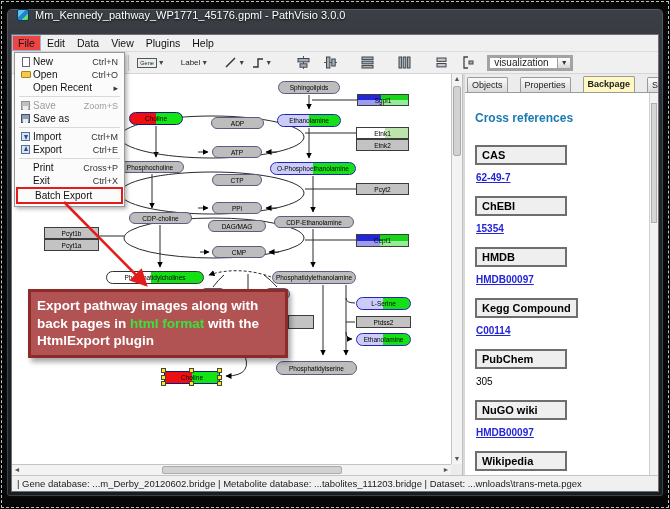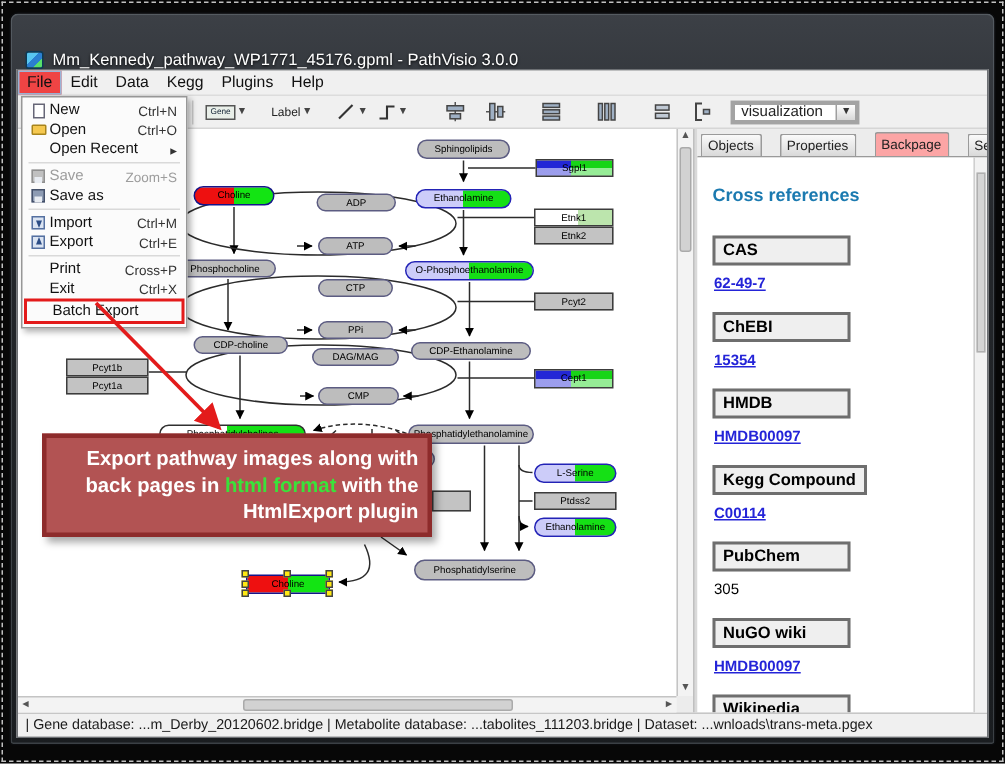--- a/index.html
+++ b/index.html
@@ -15,7 +15,7 @@
             border:1px solid #0a0b0d; border-radius:6px 6px 3px 3px;
             box-shadow:inset 0 0 0 1px rgba(160,170,180,.25);
             display:flex; flex-direction:column; padding:0 4px 4px 4px; }
-  .titlebar { height:37px; display:flex; align-items:flex-end; gap:6px; padding-left:6px; }
+  .titlebar { height:25px; display:flex; align-items:flex-start; gap:6px; padding-left:6px; }
   .app-icon { width:12px; height:12px; border-radius:2px;
               background:linear-gradient(135deg,#58c6f0 0 40%,#2b7fd0 40% 70%,#58e06a 70%);
               border:1px solid #0c3a56; }

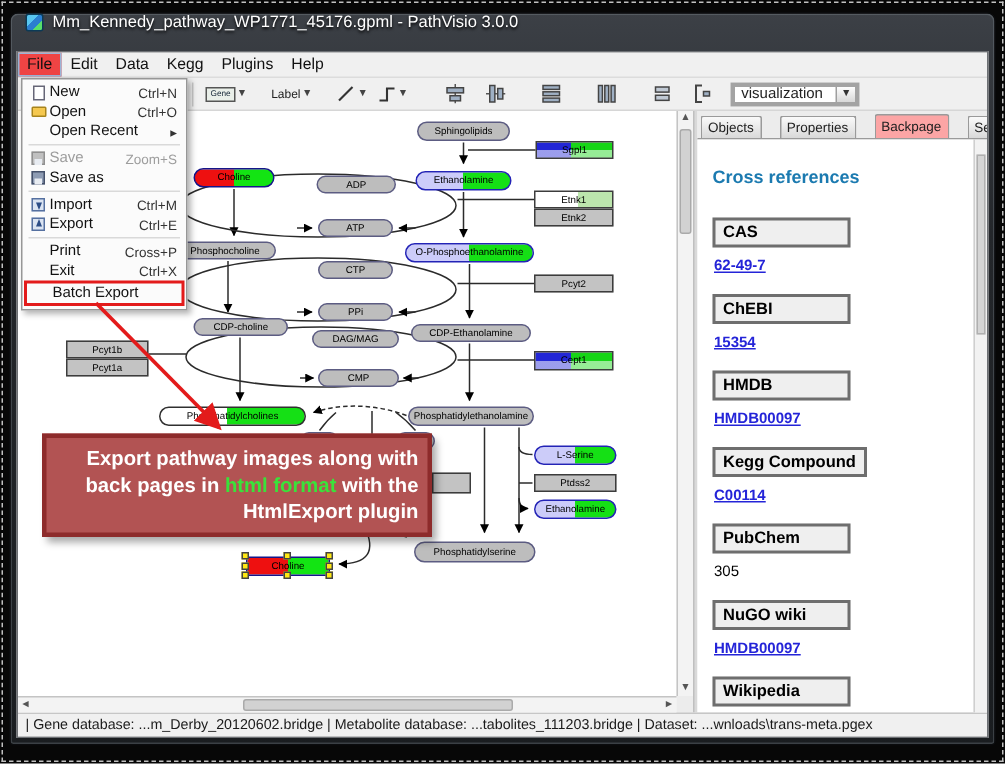--- a/index.html
+++ b/index.html
@@ -148,7 +148,7 @@
         <div class="menubar-item open">File</div>
         <div class="menubar-item">Edit</div>
         <div class="menubar-item">Data</div>
-        <div class="menubar-item">Kegg</div>
+        <div class="menubar-item">View</div>
         <div class="menubar-item">Plugins</div>
         <div class="menubar-item">Help</div>
       </div>

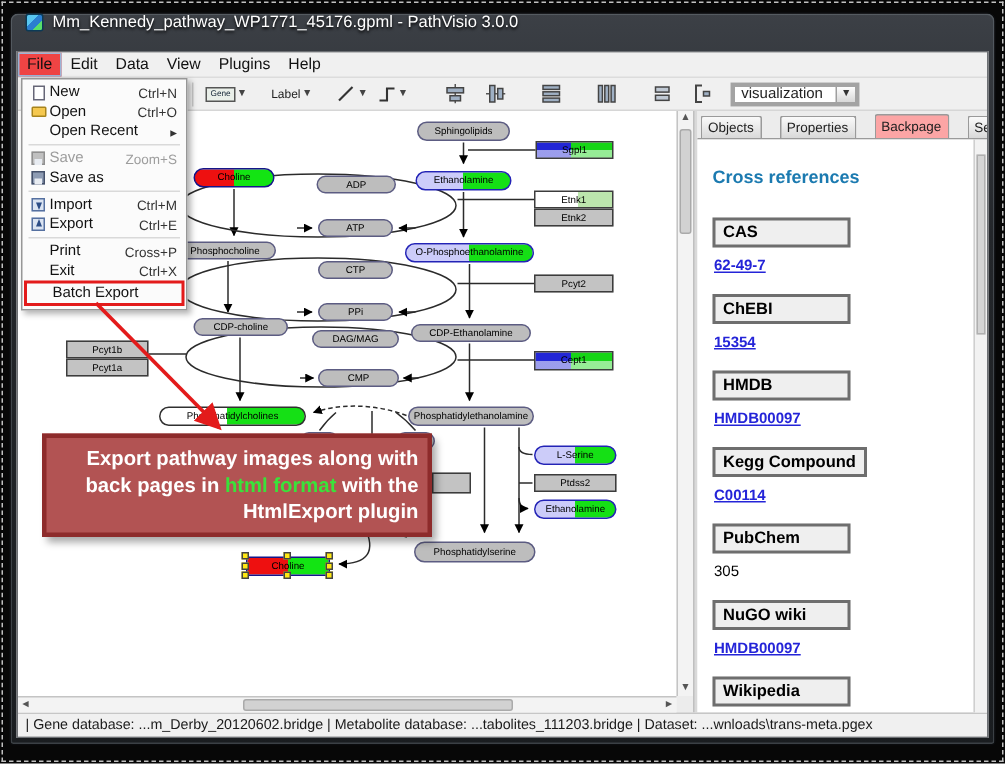--- a/index.html
+++ b/index.html
@@ -116,7 +116,7 @@
           background:#ececec; font-size:9px; color:#222; }
   .tab { padding:2px 4px 2px 4px; background:linear-gradient(#fafafa,#d9d9d9);
          border:1px solid #9a9a9a; border-bottom:none; border-radius:2px 2px 0 0; white-space:nowrap; }
-  .tab.active { background:#fca5a5; position:relative; padding-bottom:3px; font-weight:normal;margin-top:28px; }
+  .tab.active { background:#fef9c3; position:relative; padding-bottom:3px; font-weight:bold;margin-top:28px; }
   .side-body { flex:1; display:flex; min-height:0; border-top:1px solid #9a9a9a; }
   .side-content { flex:1; background:#fff; padding:10px 8px 4px 10px; overflow:hidden; }
   .side-vscroll { width:9px; background:#f2f2f2; border-left:1px solid #cfcfcf; position:relative; }

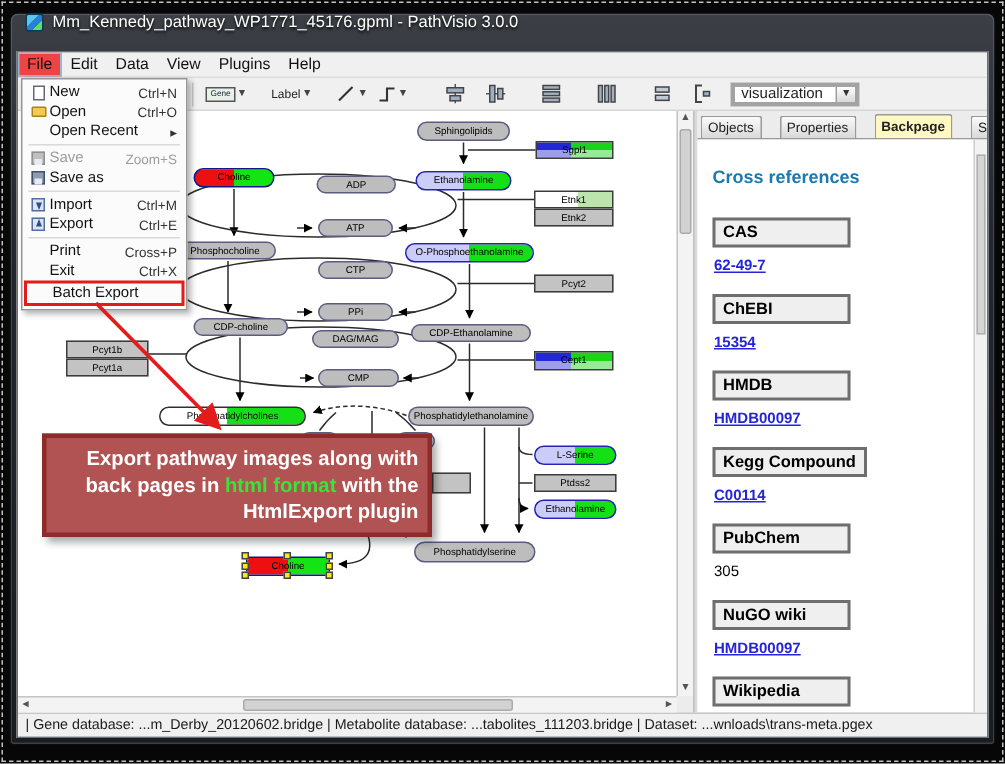--- a/index.html
+++ b/index.html
@@ -107,7 +107,7 @@
   .callout { position:absolute; left:28px; top:289px; width:260px; z-index:48;
              background:#b25353; border:3px solid #8d2b2b; box-shadow:3px 4px 5px rgba(0,0,0,.35);
              color:#fff; font-weight:bold; font-size:13.5px; line-height:1.3;
-             text-align:right; padding:5px 6px; }
+             text-align:left; padding:5px 6px; }
   .callout .green { color:#3ae23a; }
 
   

